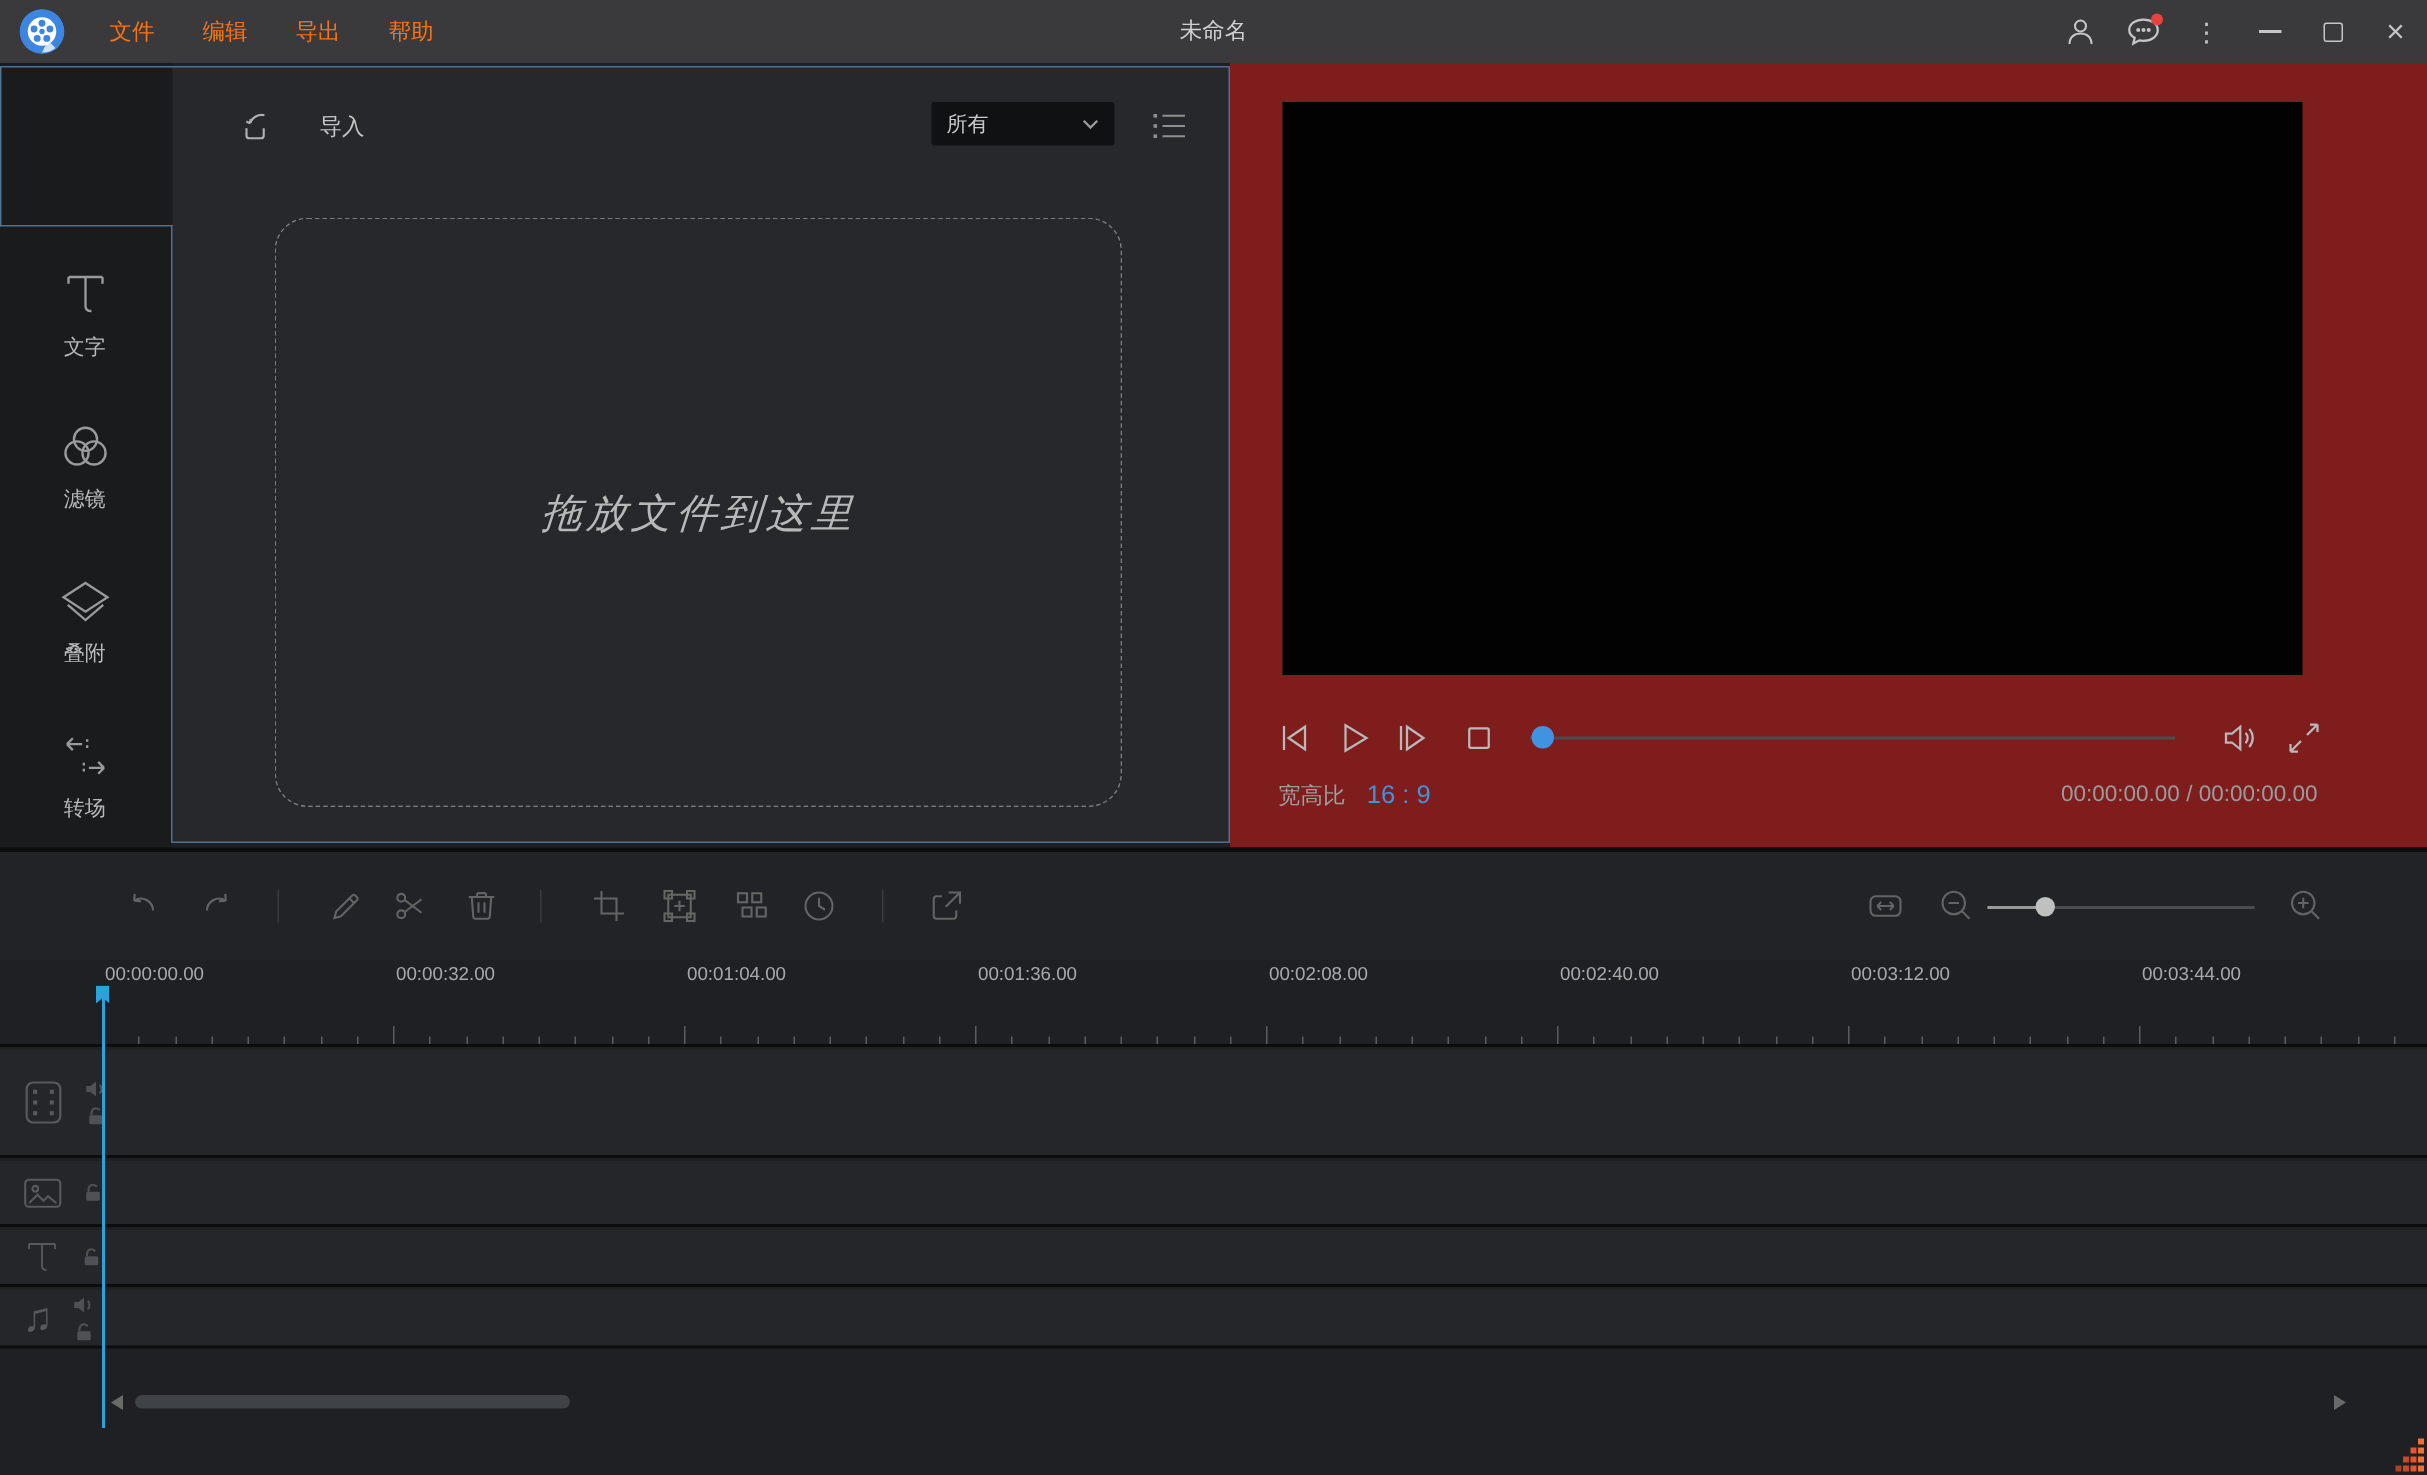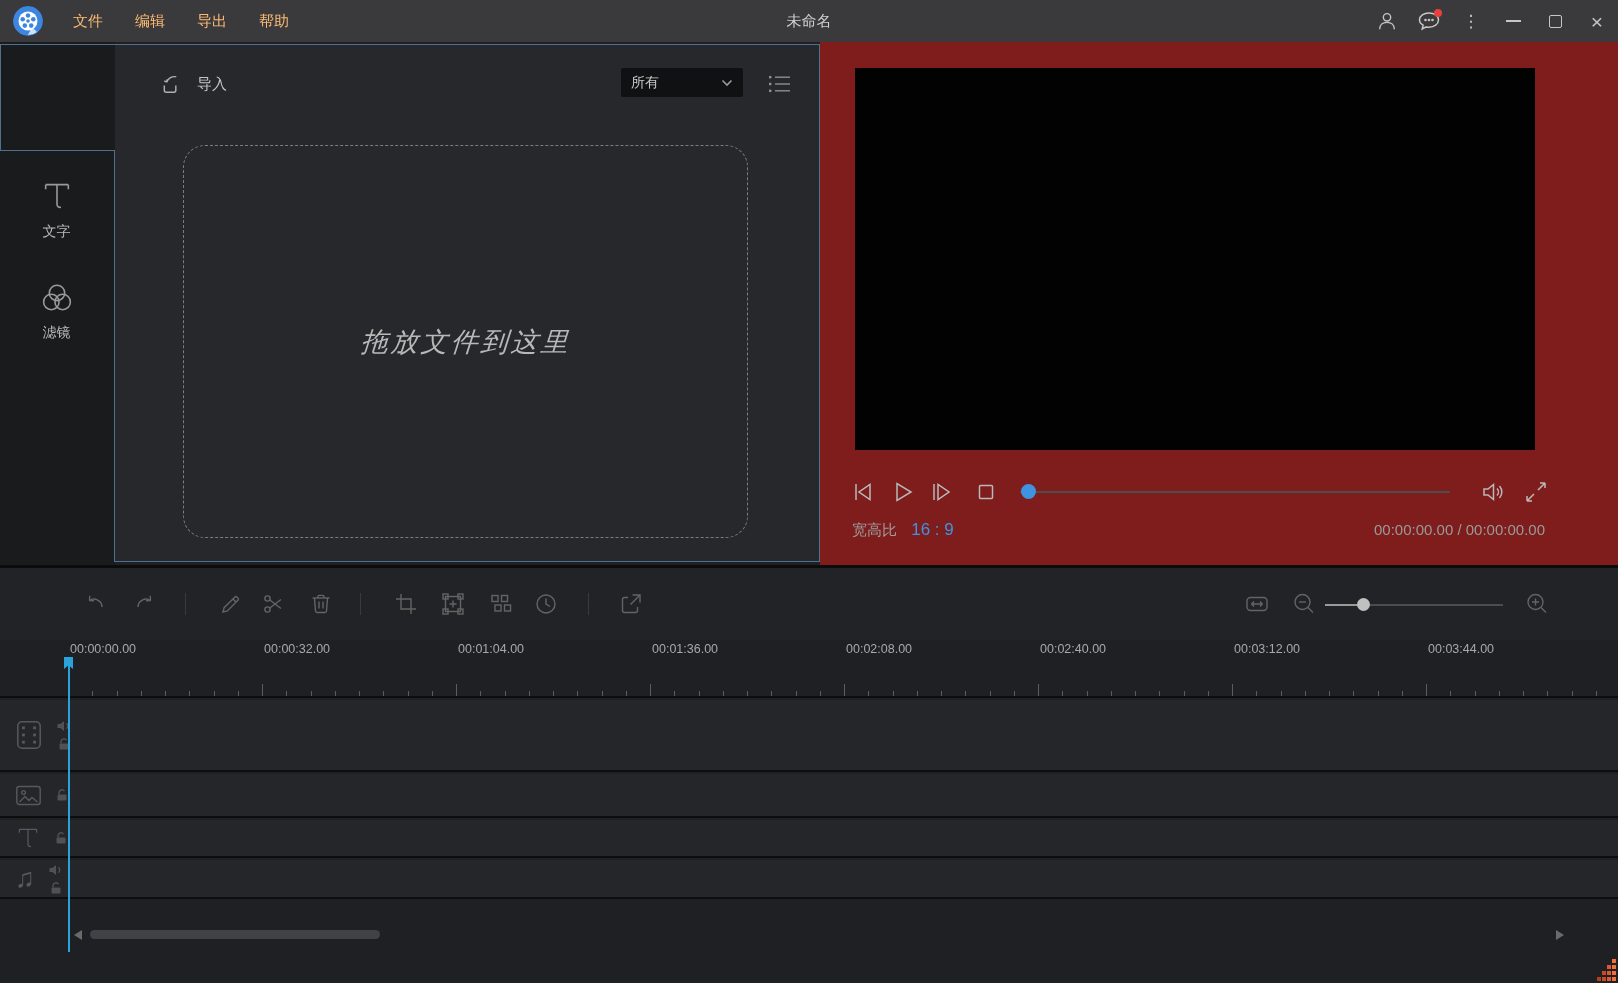--- a/index.html
+++ b/index.html
@@ -11,7 +11,7 @@
   .titlebar { position:absolute; left:0; top:0; width:1618px; height:42px; background:#3a3a3c; display:flex; align-items:center; }
   .logo { width:30px; height:30px; border-radius:50%; margin-left:13px; flex:0 0 auto; }
   .menus { display:flex; margin-left:16px; gap:4px; }
-  .menu-item { color:#fdba74; font-size:15px; padding:4px 14px; cursor:default; }
+  .menu-item { color:#f97316; font-size:15px; padding:4px 14px; cursor:default; }
   .win-title { position:absolute; left:50%; transform:translateX(-50%); top:0; height:42px; line-height:42px; color:#d0d0d0; font-size:15px; }
   .tb-right { position:absolute; right:0; top:0; height:42px; display:flex; align-items:center; }
   .tb-btn { width:42px; height:42px; display:flex; align-items:center; justify-content:center; position:relative; color:#c6c6c6; }

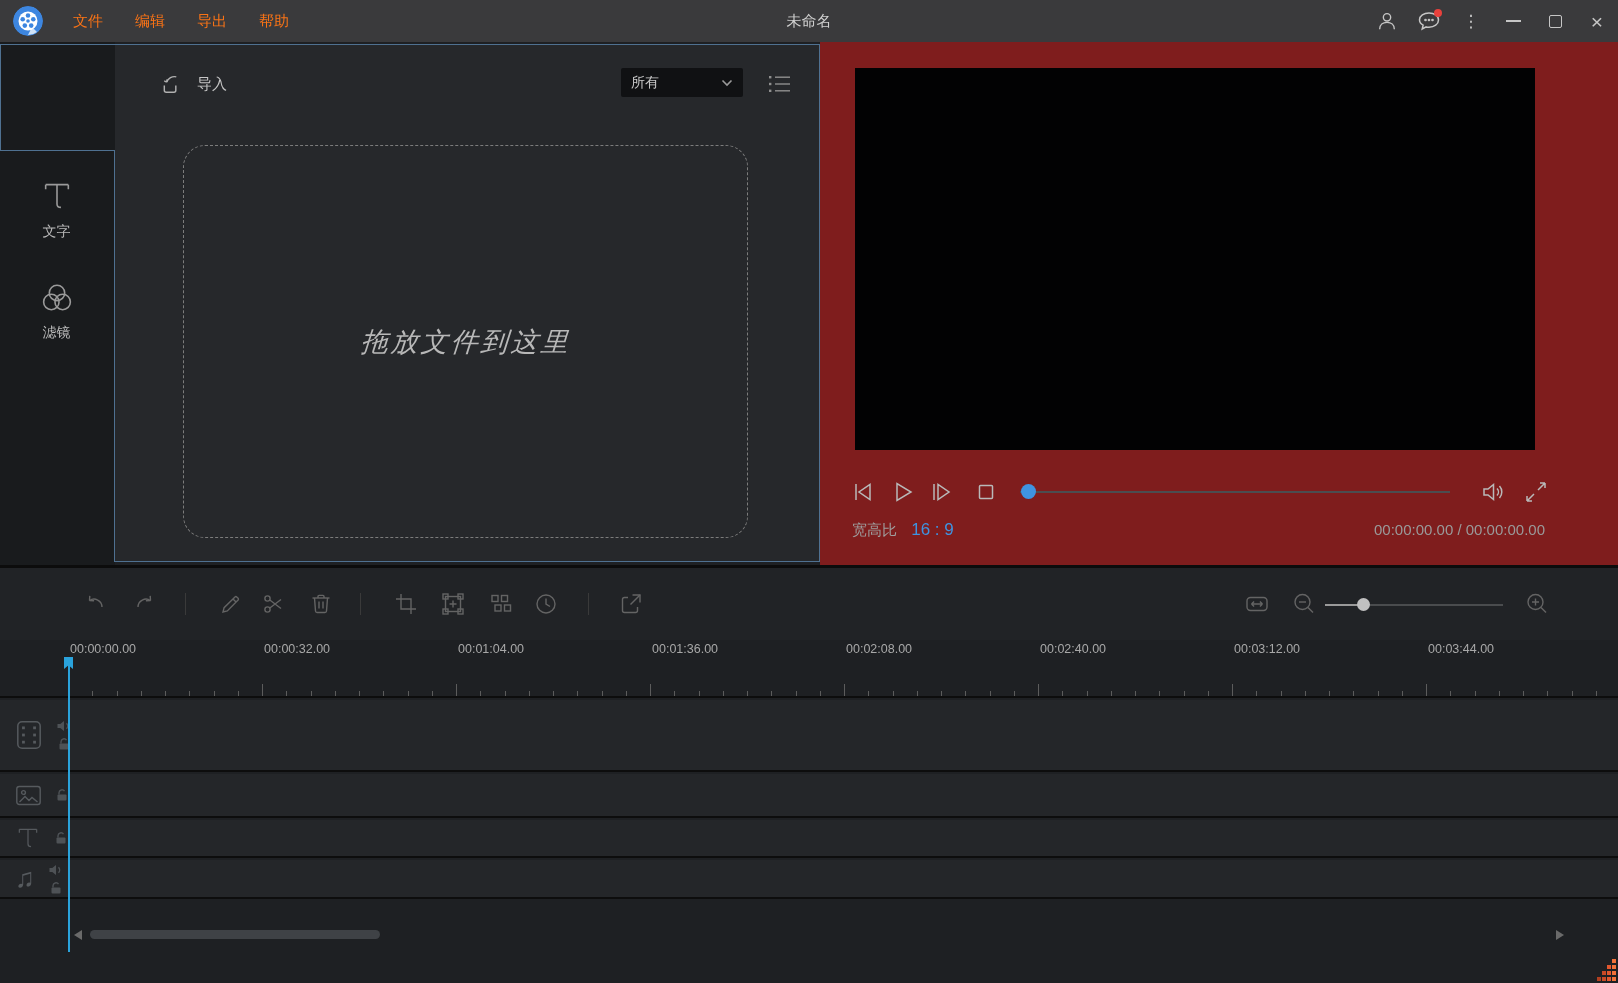--- a/index.html
+++ b/index.html
@@ -33,7 +33,7 @@
 
   
   .media-panel { position:absolute; left:115px; top:45px; width:705px; height:517px; background:#26282b; }
-  .import-btn { position:absolute; left:45px; top:28px; display:flex; align-items:center; gap:14px; color:#c6c6c6; font-size:15px; }
+  .import-btn { position:absolute; left:45px; top:28px; display:flex; align-items:center; gap:30px; color:#c6c6c6; font-size:15px; }
   .import-btn svg { stroke:#b0b0b0; fill:none; stroke-width:1.5; }
   .filter-select { position:absolute; right:77px; top:23px; width:122px; height:29px; background:#101113; border-radius:2px; display:flex; align-items:center; padding:0 10px; color:#c9c9c9; font-size:14px; }
   .filter-select svg { margin-left:auto; stroke:#9a9a9a; fill:none; stroke-width:1.6; }

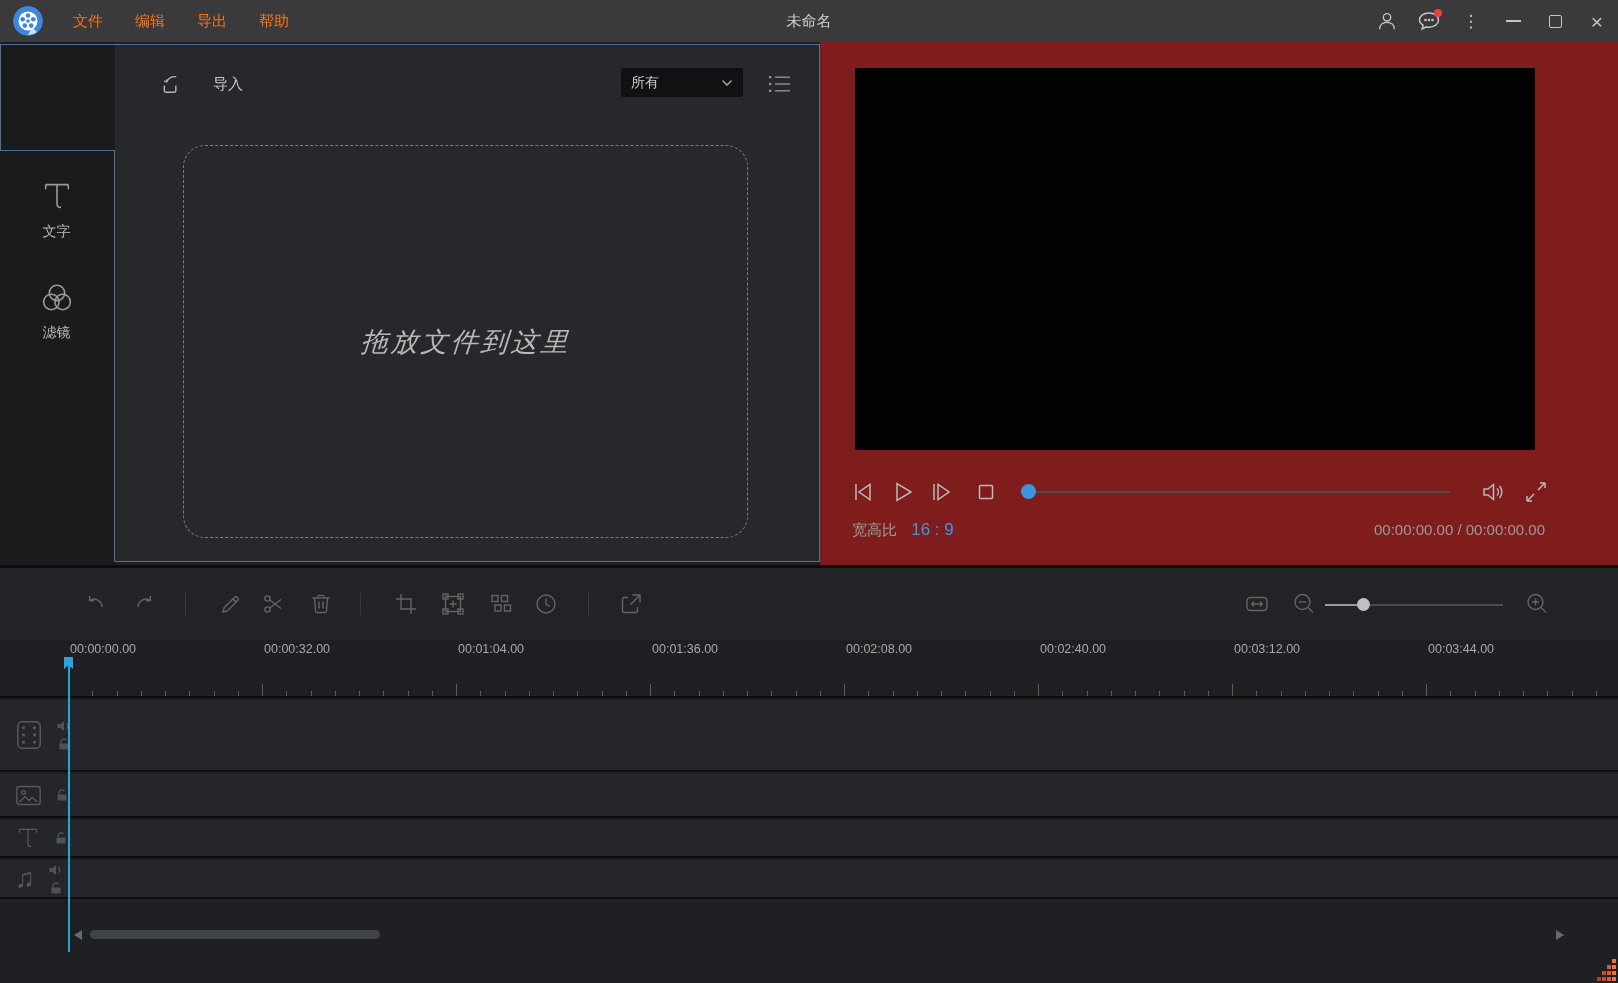--- a/index.html
+++ b/index.html
@@ -154,6 +154,13 @@
         <path d="M4 5 h20 M4 5 v4 M24 5 v4 M14 5 v17 c0 2.5 1.8 3 3.5 3"></path>
       </svg>
       <span>文字</span>
+    </div>
+    <div class="side-item" style="top:325px;">
+      <svg width="36" height="32" viewBox="0 0 32 28">
+        <path d="M16 3 L29 11.5 L16 20 L3 11.5 Z"></path>
+        <path d="M5.5 16 L16 25 L26.5 16"></path>
+      </svg>
+      <span>叠附</span>
     </div>
   </aside>
 

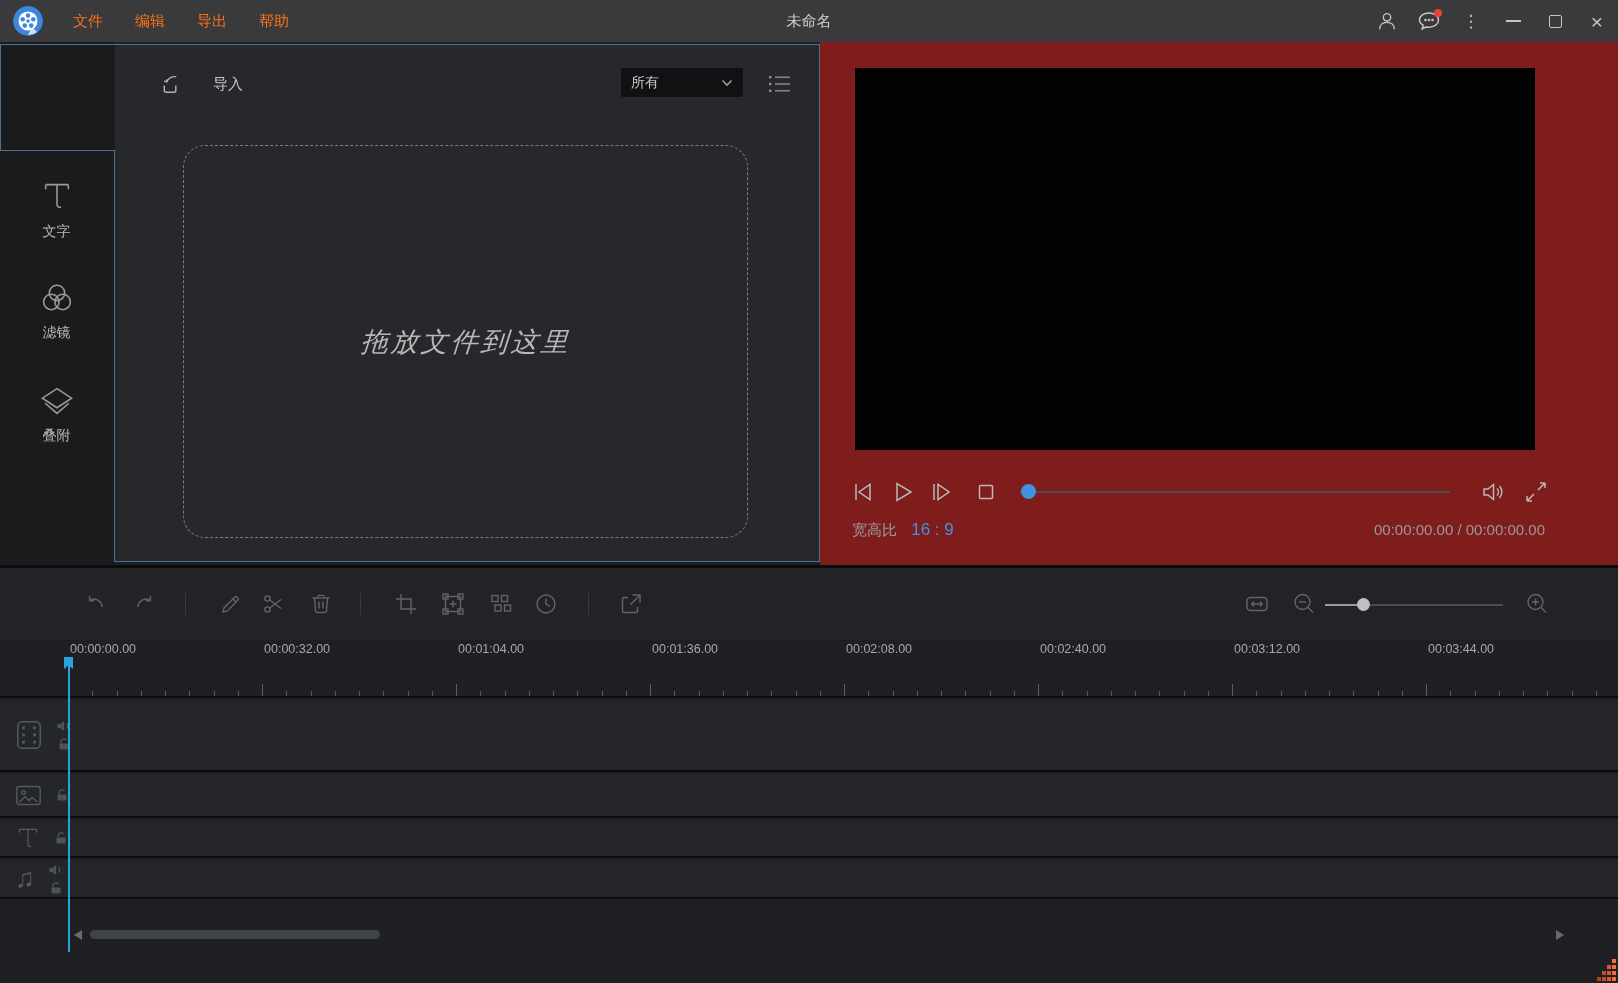--- a/index.html
+++ b/index.html
@@ -161,6 +161,15 @@
         <path d="M5.5 16 L16 25 L26.5 16"></path>
       </svg>
       <span>叠附</span>
+    </div>
+    <div class="side-item" style="top:428px;">
+      <svg width="36" height="32" viewBox="0 0 32 28">
+        <path d="M14 7 H5 M5 7 l3.5-3.5 M5 7 l3.5 3.5"></path>
+        <path d="M17 4 v6" stroke-dasharray="1.6 2"></path>
+        <path d="M18 21 h9 M27 21 l-3.5-3.5 M27 21 l-3.5 3.5"></path>
+        <path d="M15 18 v6" stroke-dasharray="1.6 2"></path>
+      </svg>
+      <span>转场</span>
     </div>
   </aside>
 

